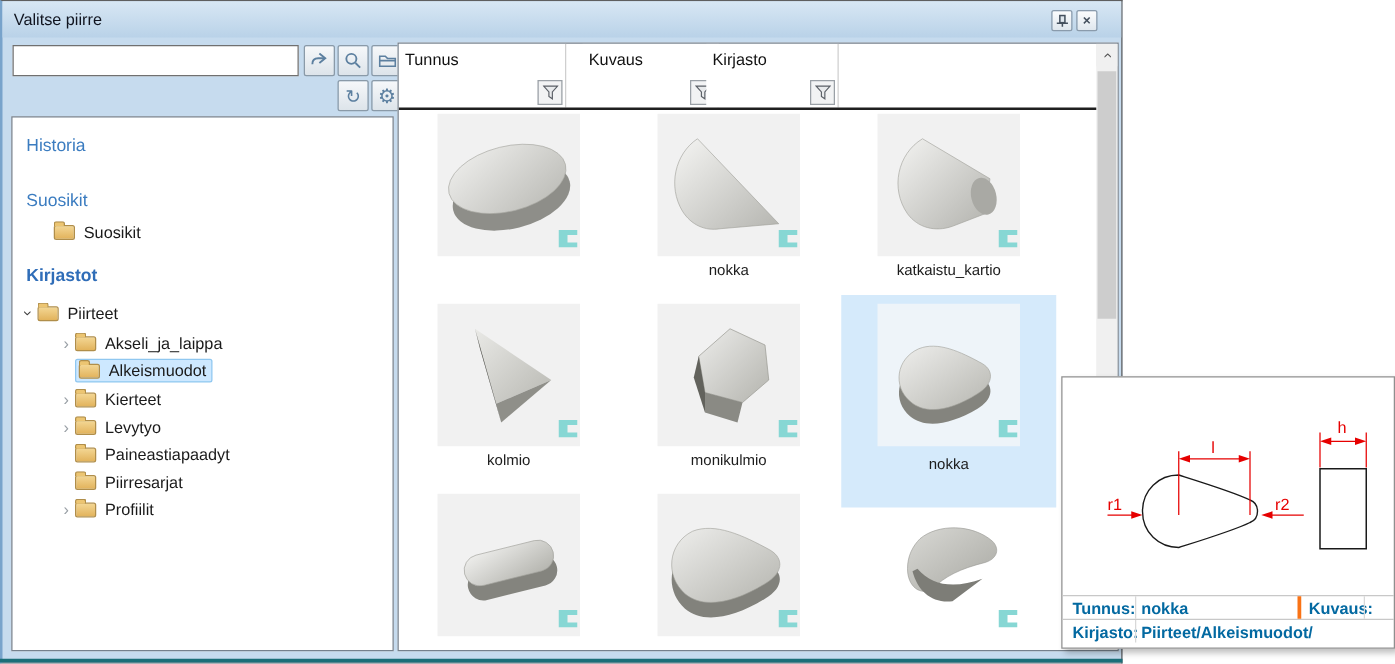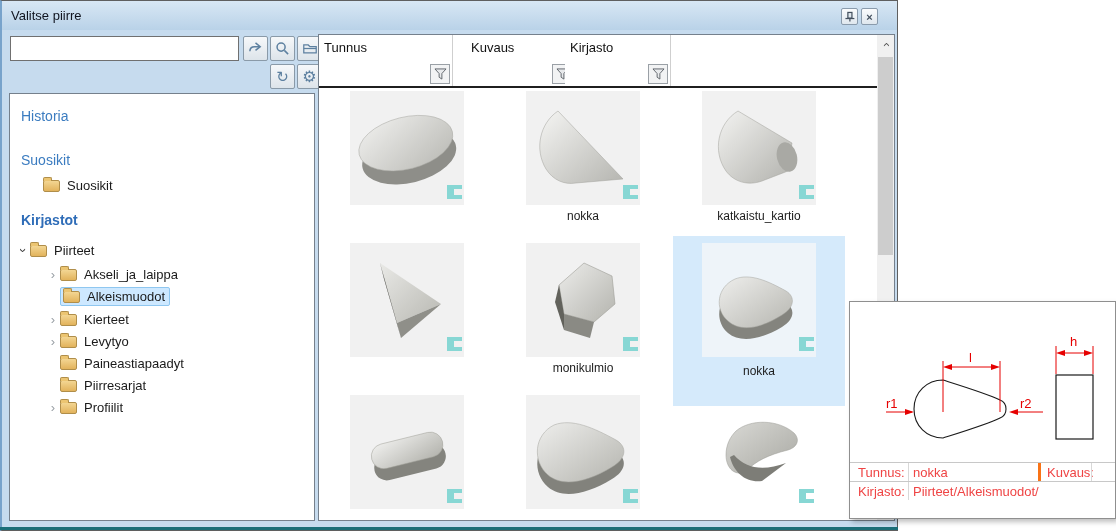--- a/index.html
+++ b/index.html
@@ -304,6 +304,7 @@
               </svg>
           </span>
         </div>
+        <div class="cell-label">kolmio</div>
       </div>
 
       <div class="cell" style="left:178px; top:205px">

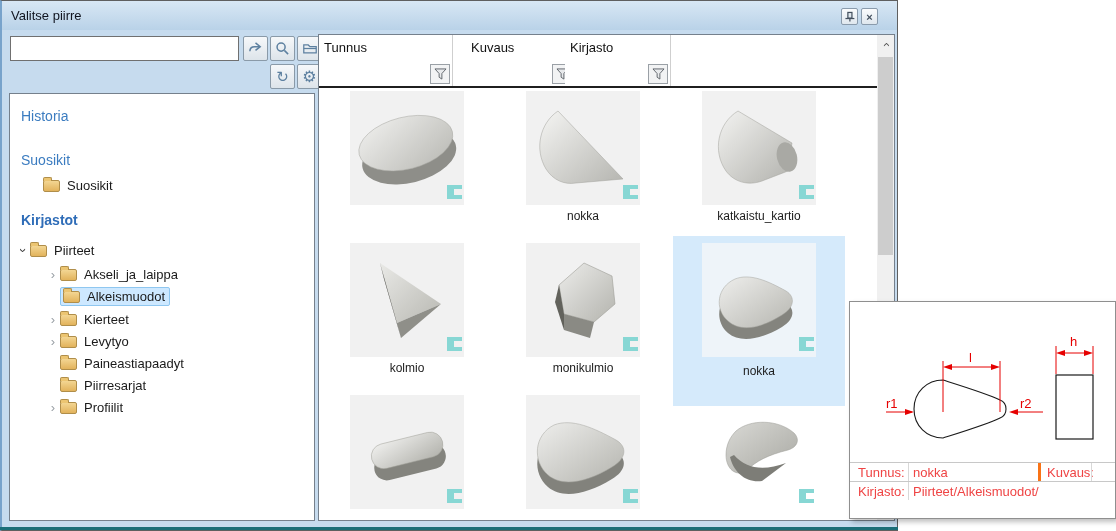--- a/index.html
+++ b/index.html
@@ -68,7 +68,7 @@
   
   #preview { position:absolute; left:849px; top:301px; width:267px; height:218px; background:#fff;
              border:1px solid #8f8f8f; box-shadow:3px 3px 5px rgba(0,0,0,0.25); z-index:50; }
-  #preview-table { position:absolute; left:0; bottom:18px; width:100%; font-size:13px; color:#ef4444; }
+  #preview-table { position:absolute; left:0; bottom:4px; width:100%; font-size:13px; color:#0369a1;font-weight:bold; }
   .pv-row { display:flex; border-top:1px solid #c8c8c8; height:19px; align-items:center; }
   .pv-label { width:58px; padding-left:8px; flex:none; }
   .pv-val { width:130px; padding-left:4px; flex:none; border-left:1px solid #d8d8d8; height:100%; display:flex; align-items:center; }

